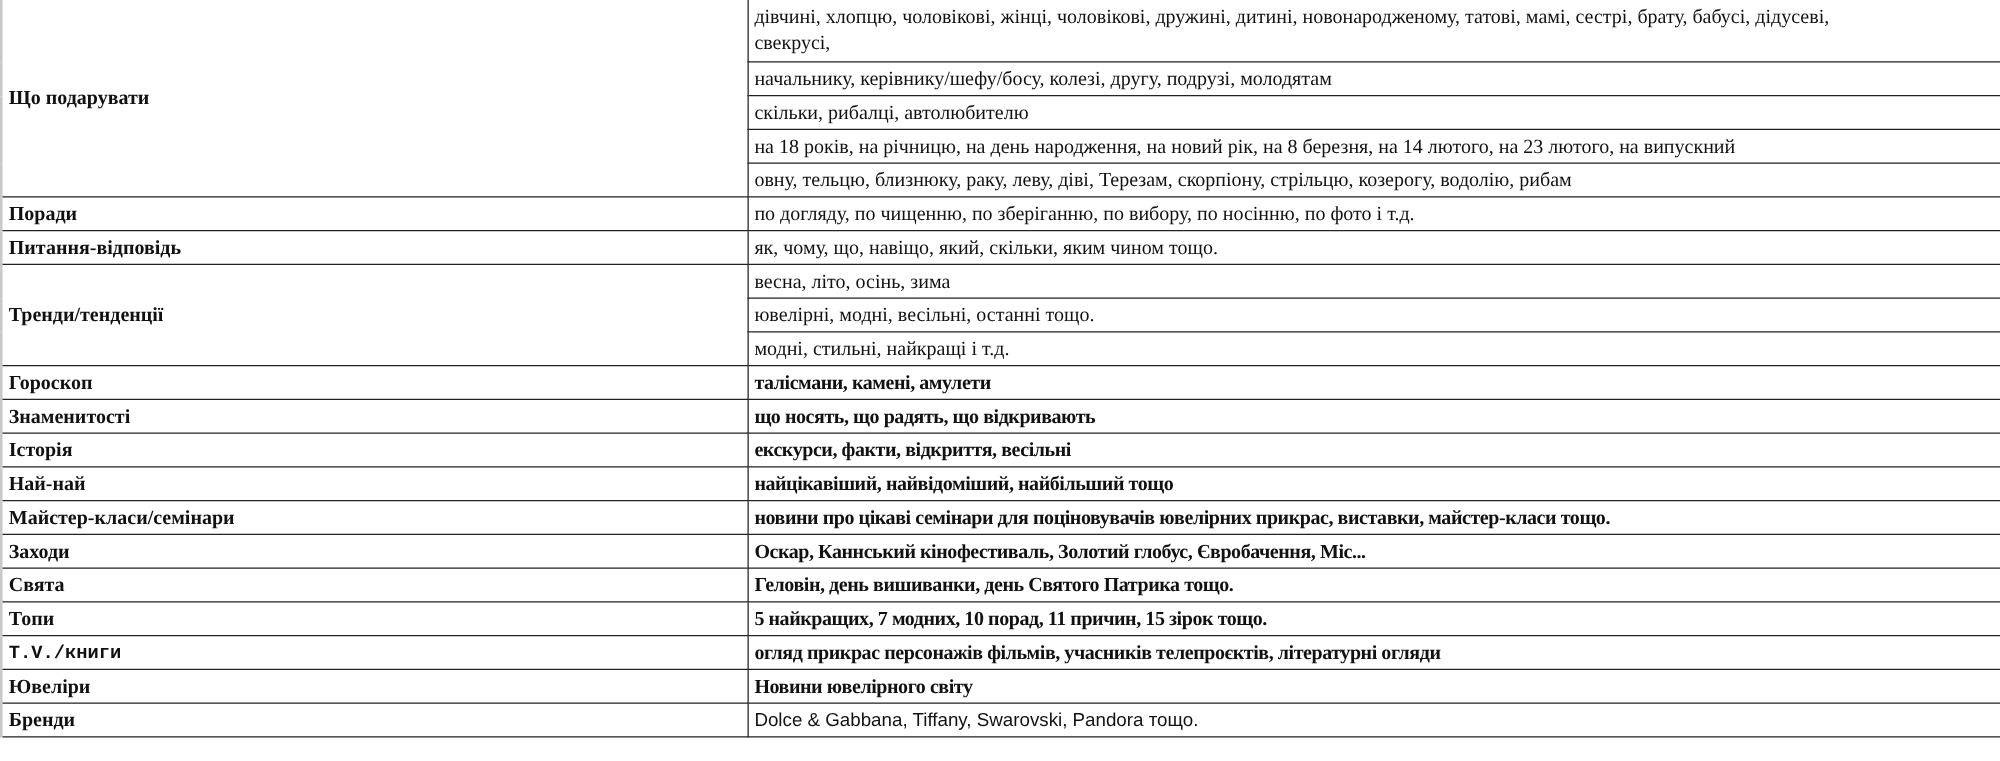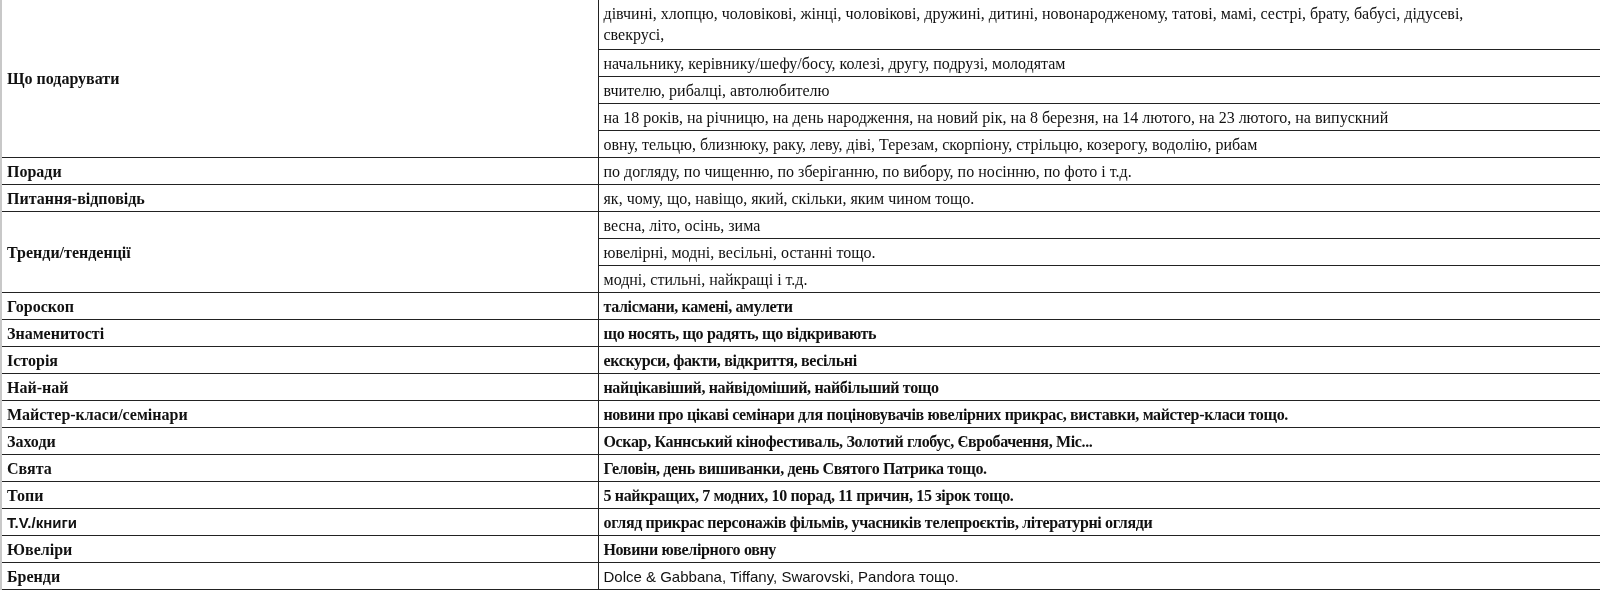--- a/index.html
+++ b/index.html
@@ -89,7 +89,7 @@
         <td class="val">начальнику, керівнику/шефу/босу, колезі, другу, подрузі, молодятам</td>
       </tr>
       <tr>
-        <td class="val">вчителю, рибалці, автолюбителю</td>
+        <td class="val">скільки, рибалці, автолюбителю</td>
       </tr>
       <tr>
         <td class="val">на 18 років, на річницю, на день народження, на новий рік, на 8 березня, на 14 лютого, на 23 лютого, на випускний</td>

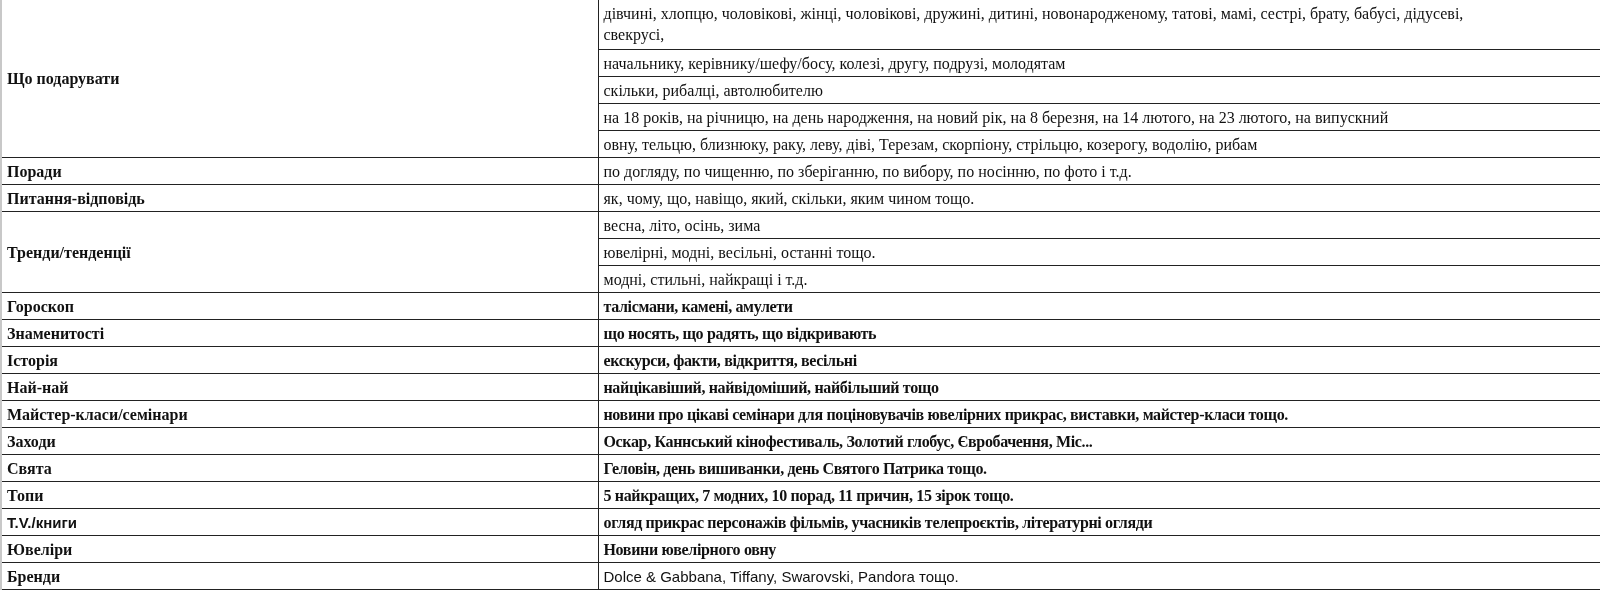--- a/index.html
+++ b/index.html
@@ -65,7 +65,7 @@
       font-weight: bold;
     }
     td.cat.sans {
-      font-family: Liberation Sans, sans-serif;
+      font-family: Liberation Mono, monospace;
       font-size: 15px;
     }
     .row-last td { border-bottom: 1.5px solid #222; }

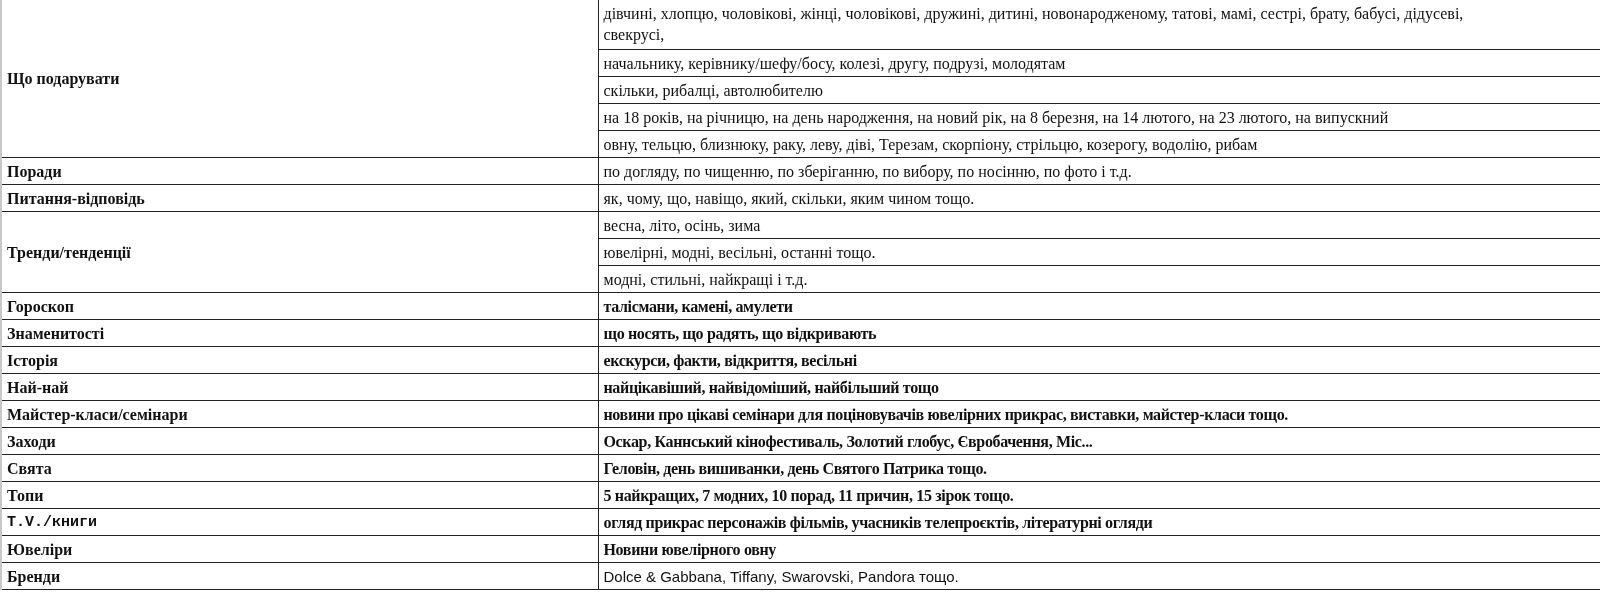--- a/index.html
+++ b/index.html
@@ -166,7 +166,7 @@
 
       <tr>
         <td class="cat">Ювеліри</td>
-        <td class="val cond">Новини ювелірного овну</td>
+        <td class="val cond">Новини ювелірного світу</td>
       </tr>
 
       <tr class="row-last">

